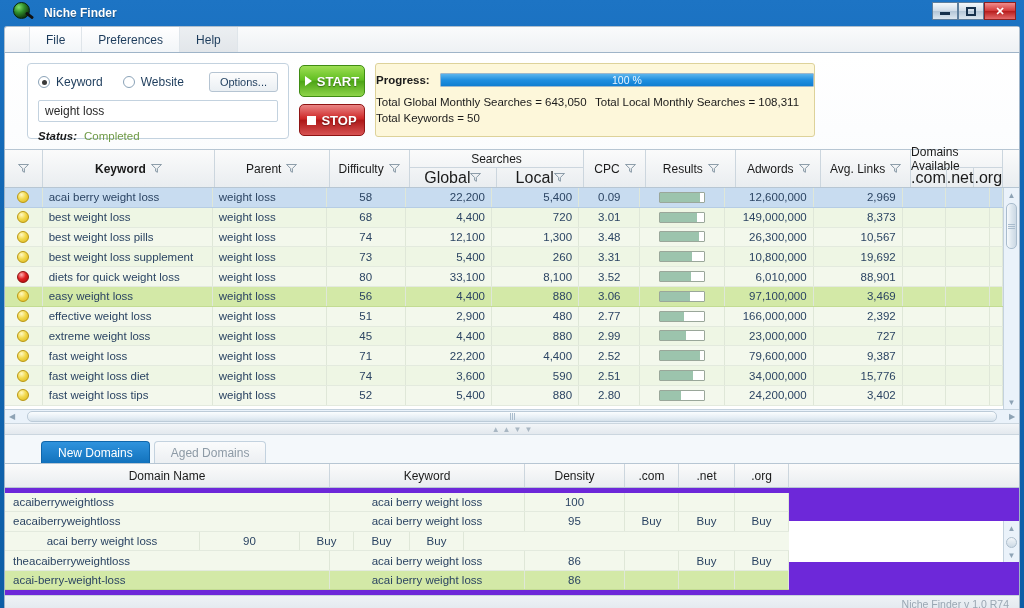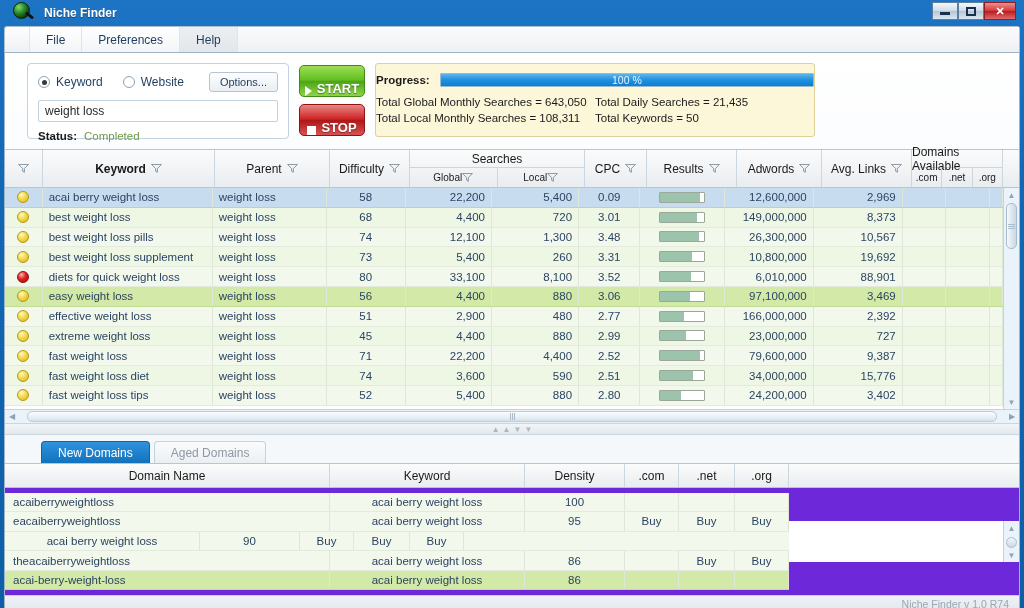--- a/index.html
+++ b/index.html
@@ -132,7 +132,7 @@
   .runbtns { display: flex; flex-direction: column; gap: 7px; padding-top: 2px; }
   .runbtn {
     width: 66px; height: 32px; border-radius: 5px;
-    display: flex; align-items: flex-end; justify-content: center; gap: 5px;
+    display: flex; align-items: center; justify-content: center; gap: 5px;
     color: #fff; font-size: 13px; font-weight: bold;
     text-shadow: 0 1px 1px rgba(0,0,0,.4);
   }

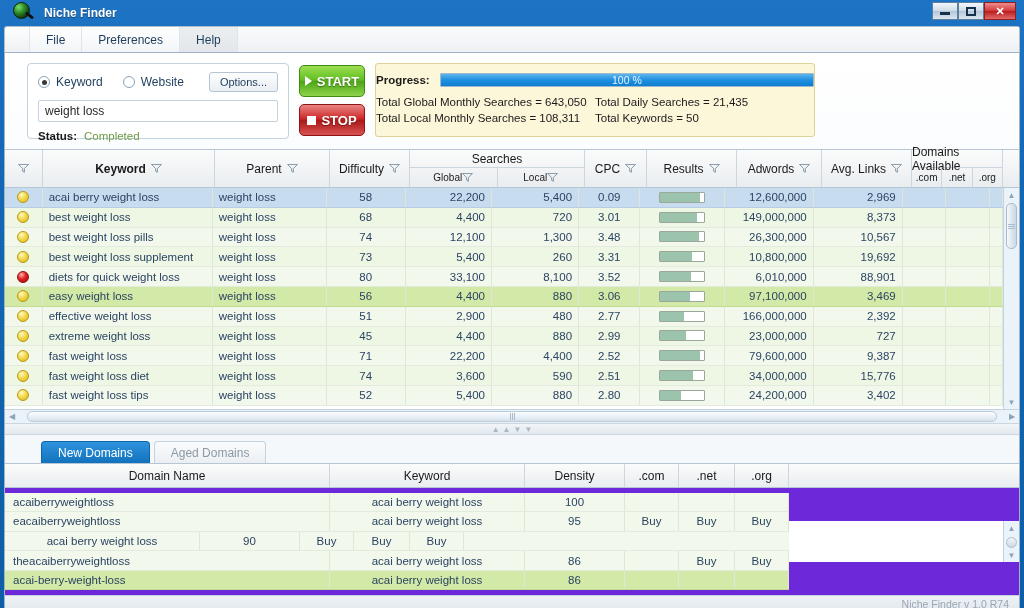--- a/index.html
+++ b/index.html
@@ -399,7 +399,6 @@
         </div>
         <div class="stats">
           <span class="stat">Total Global Monthly Searches =  643,050</span>
-          <span class="stat">Total Daily Searches =  21,435</span>
           <span class="stat">Total Local Monthly Searches =  108,311</span>
           <span class="stat">Total Keywords =  50</span>
         </div>

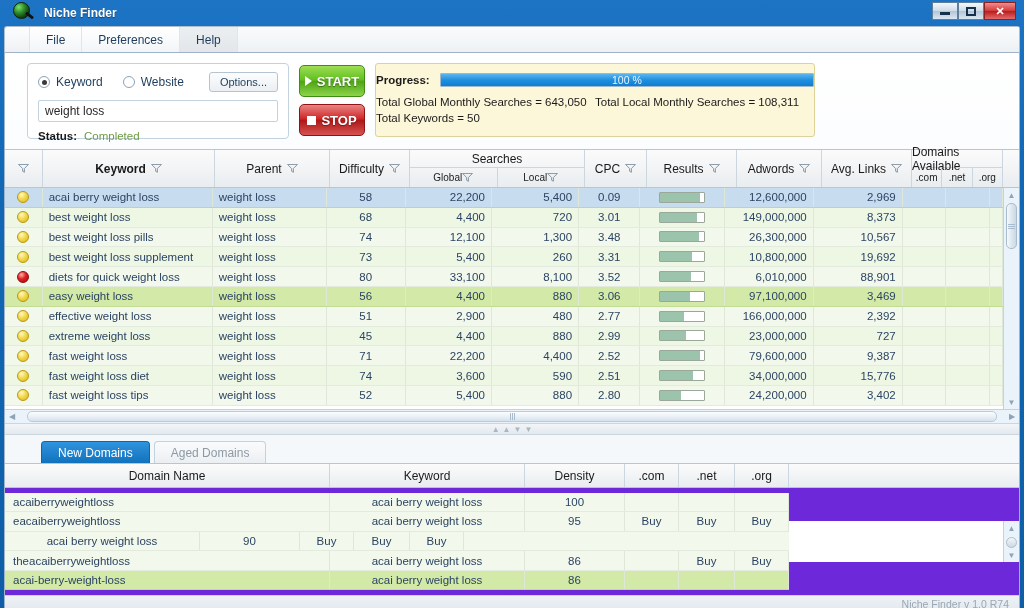--- a/index.html
+++ b/index.html
@@ -126,7 +126,7 @@
     padding: 0 6px; display: flex; align-items: center;
   }
   .status-row { margin-top: 8px; display: flex; gap: 7px; align-items: baseline; }
-  .status-label { font-weight: bold; color: #1a1a1a; font-size: 11.5px; }
+  .status-label { font-weight: bold; color: #1a1a1a; font-size: 11.5px; font-style: italic; }
   .status-value { color: #6f9a46; font-size: 11.5px; }
 
   .runbtns { display: flex; flex-direction: column; gap: 7px; padding-top: 2px; }

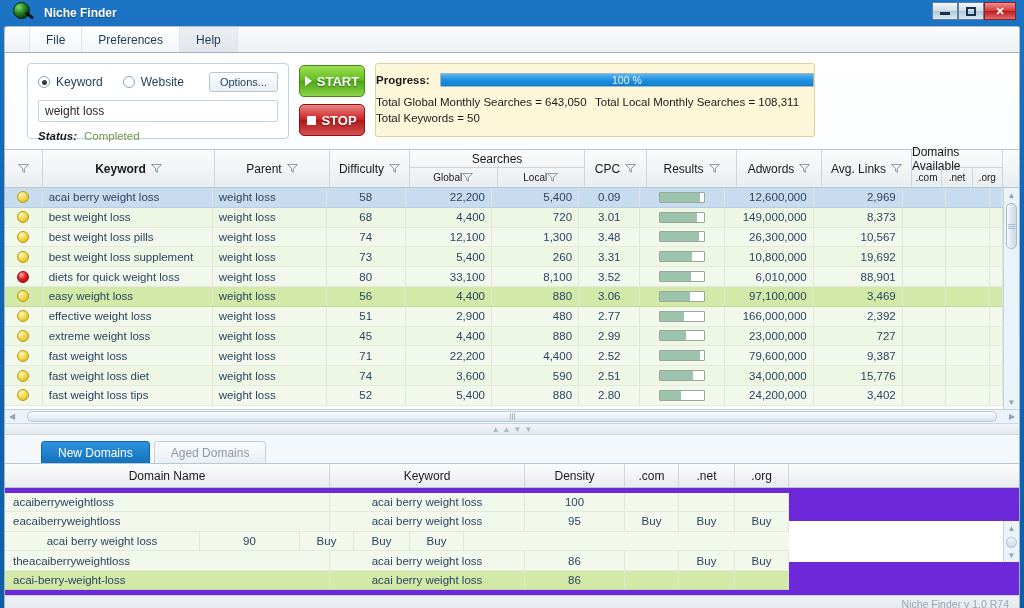--- a/index.html
+++ b/index.html
@@ -200,7 +200,7 @@
   .hc .bot { height: 19px; width: 100%; display: flex; }
   .hc .bot .sub {
     flex: 1; display: flex; align-items: center; justify-content: center; 
-    border-right: 1px solid #ccd6de; font-size: 10px;
+    border-right: 1px solid #ccd6de; font-size: 16px;
   }
   .hc .bot .sub:last-child { border-right: none; }
   .funnel { width: 11px; height: 9px; display: inline-block; }

